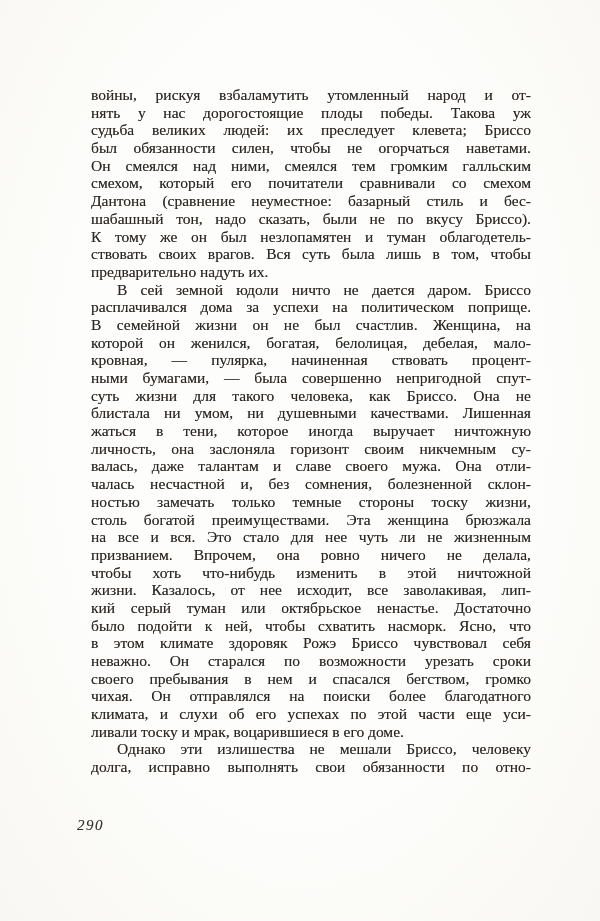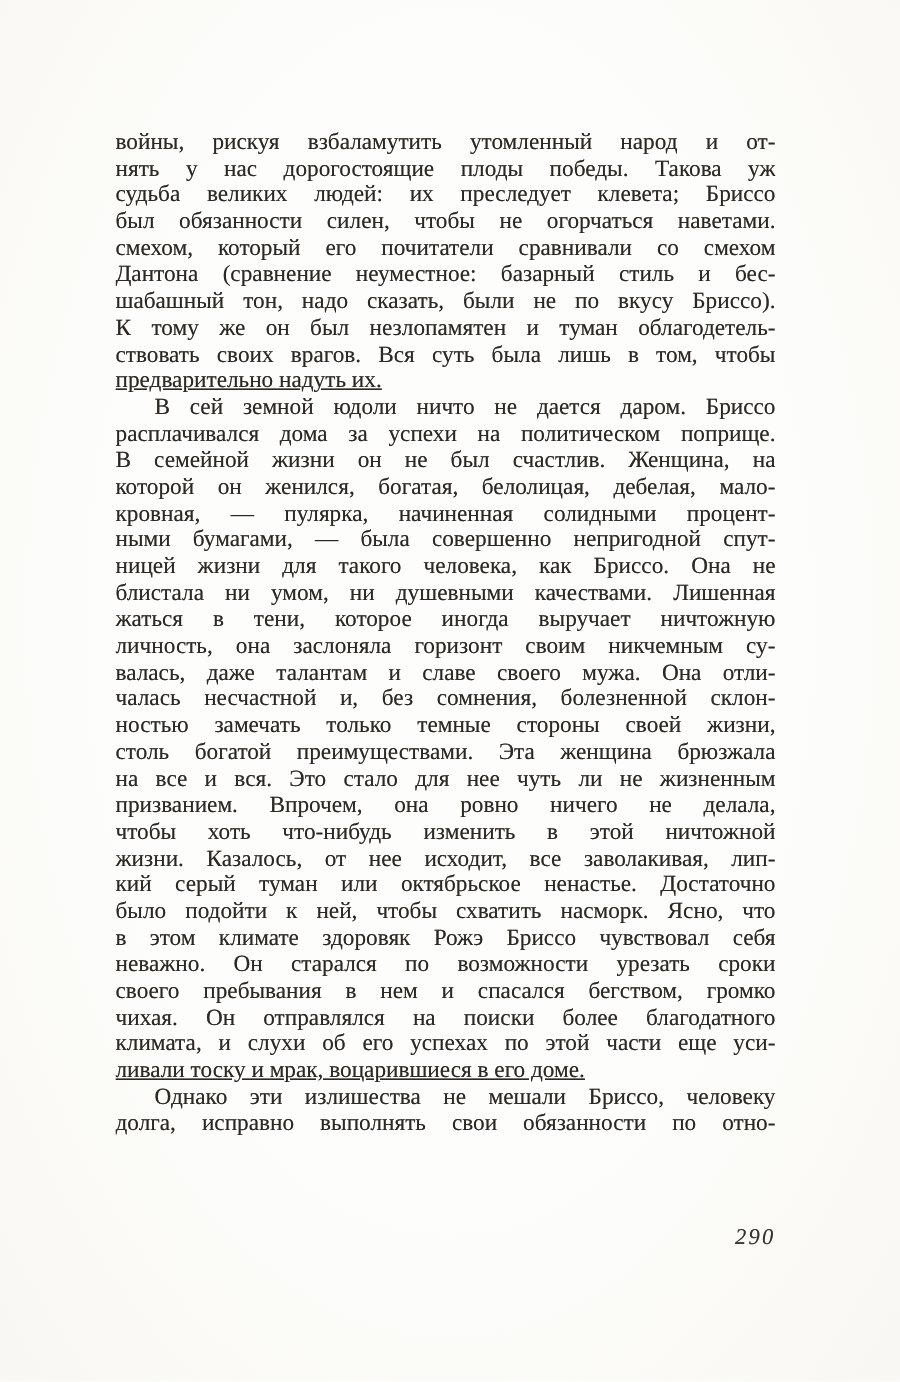--- a/index.html
+++ b/index.html
@@ -20,7 +20,7 @@
   }
   .text-block {
     position: absolute;
-    left: 77px;
+    left: 91px;
     top: 86px;
     width: 440px;
     color: #2c2824;

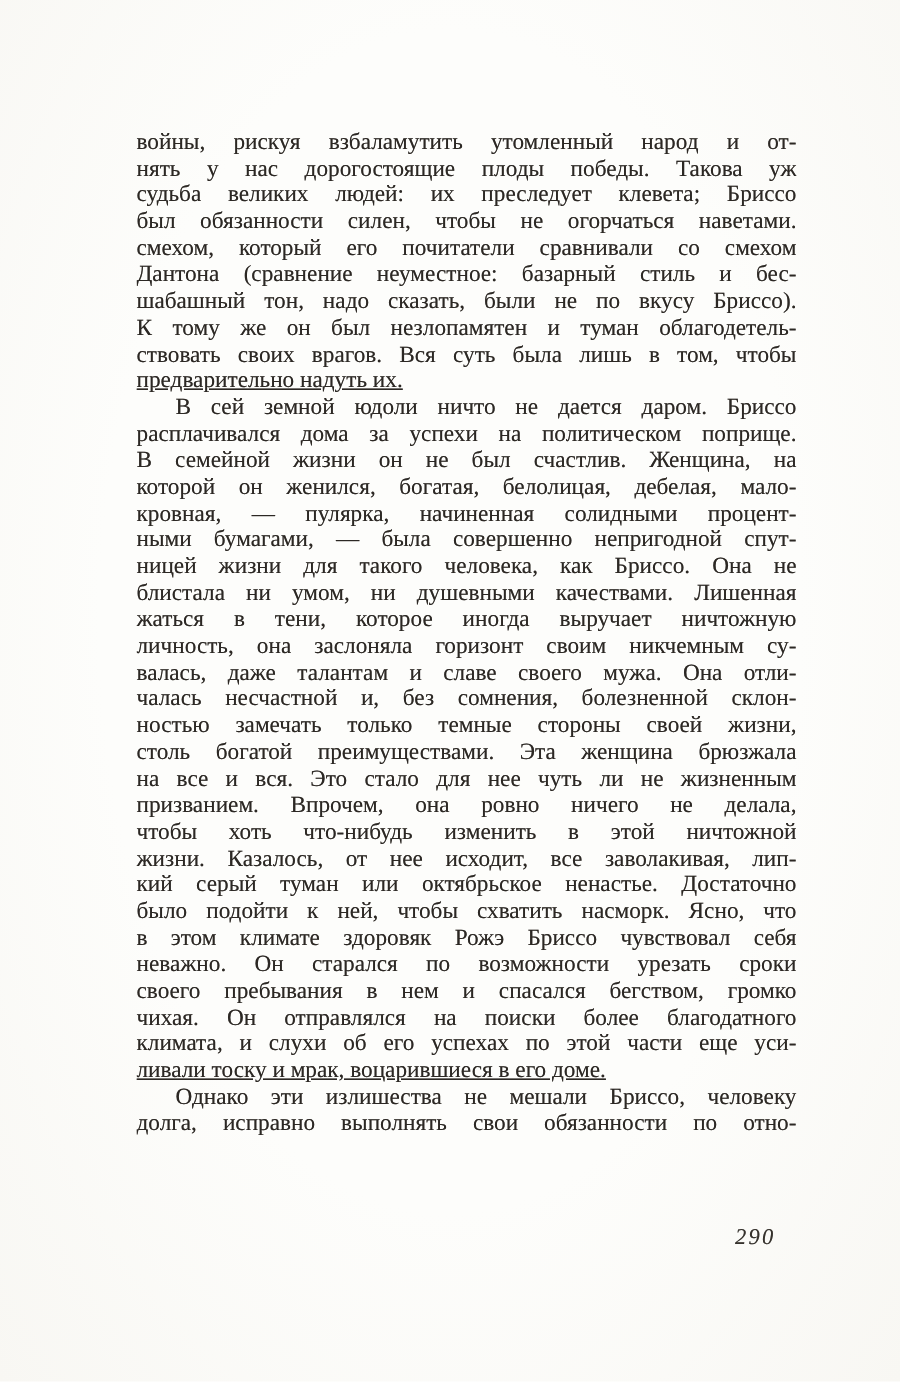--- a/index.html
+++ b/index.html
@@ -65,6 +65,7 @@
       <div class="line">нять у нас дорогостоящие плоды победы. Такова уж</div>
       <div class="line">судьба великих людей: их преследует клевета; Бриссо</div>
       <div class="line">был обязанности силен, чтобы не огорчаться наветами.</div>
+      <div class="line">Он смеялся над ними, смеялся тем громким галльским</div>
       <div class="line">смехом, который его почитатели сравнивали со смехом</div>
       <div class="line">Дантона (сравнение неуместное: базарный стиль и бес-</div>
       <div class="line">шабашный тон, надо сказать, были не по вкусу Бриссо).</div>

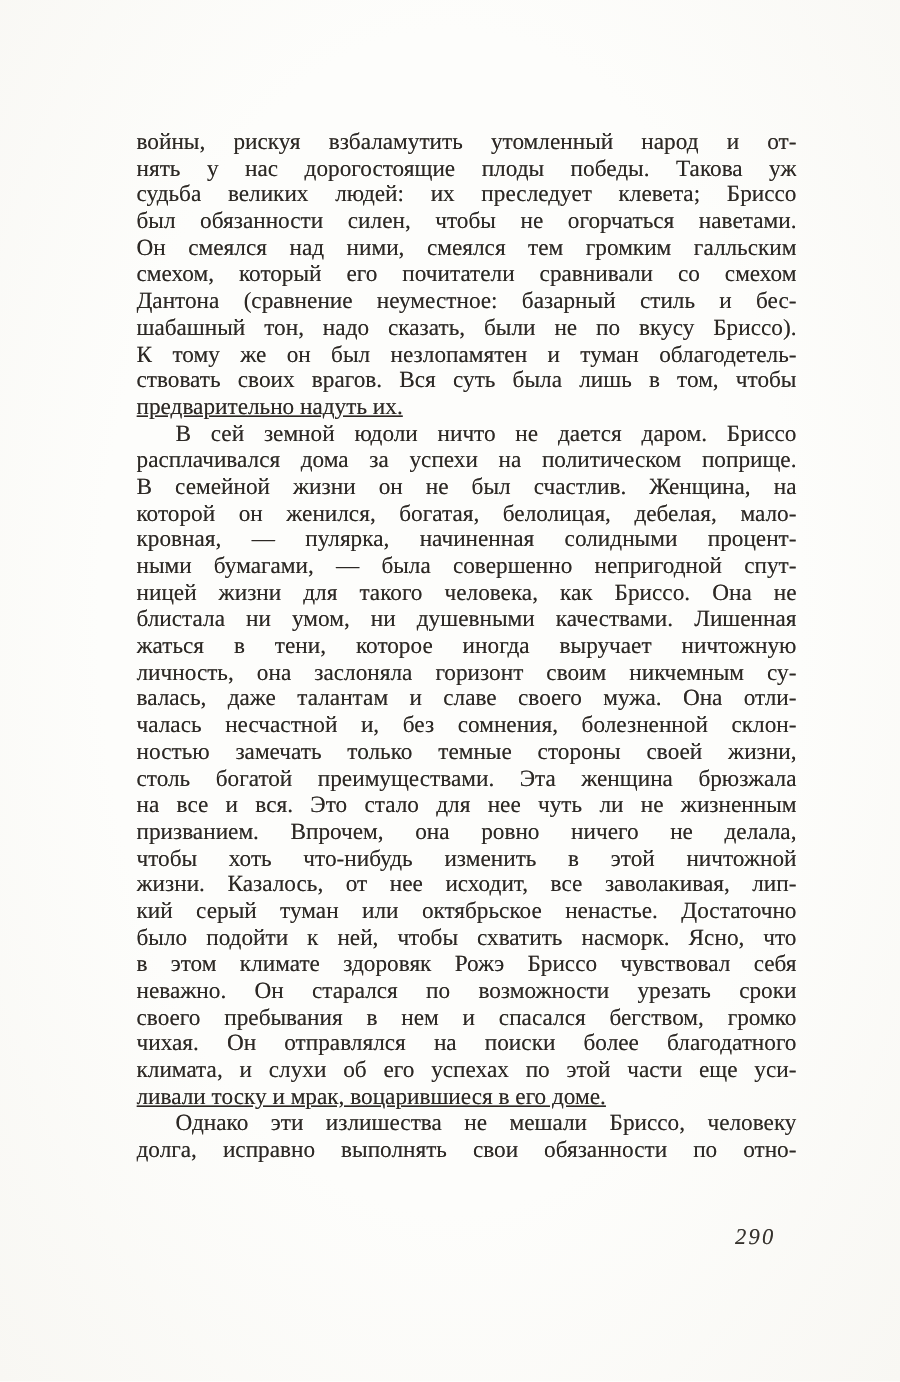--- a/index.html
+++ b/index.html
@@ -41,7 +41,6 @@
   }
   .line.para-end {
     text-align-last: left;
-    text-decoration: underline;
   }
   .page-number {
     position: absolute;

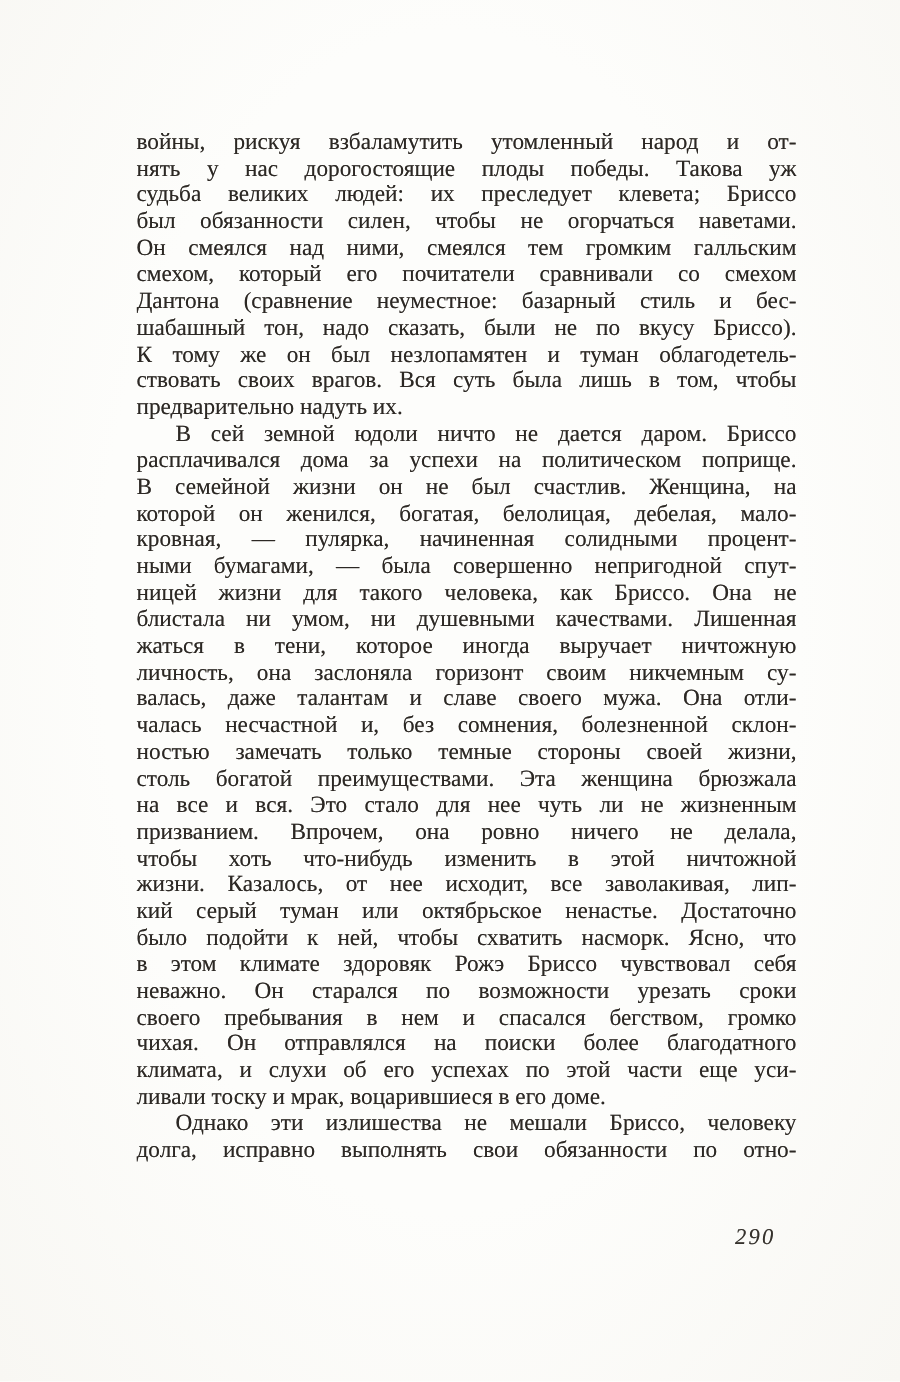--- a/index.html
+++ b/index.html
@@ -75,7 +75,7 @@
       <div class="line">расплачивался дома за успехи на политическом поприще.</div>
       <div class="line">В семейной жизни он не был счастлив. Женщина, на</div>
       <div class="line">которой он женился, богатая, белолицая, дебелая, мало-</div>
-      <div class="line">кровная, — пулярка, начиненная солидными процент-</div>
+      <div class="line">кровная, — пулярка, начиненная ствовать процент-</div>
       <div class="line">ными бумагами, — была совершенно непригодной спут-</div>
       <div class="line">ницей жизни для такого человека, как Бриссо. Она не</div>
       <div class="line">блистала ни умом, ни душевными качествами. Лишенная</div>

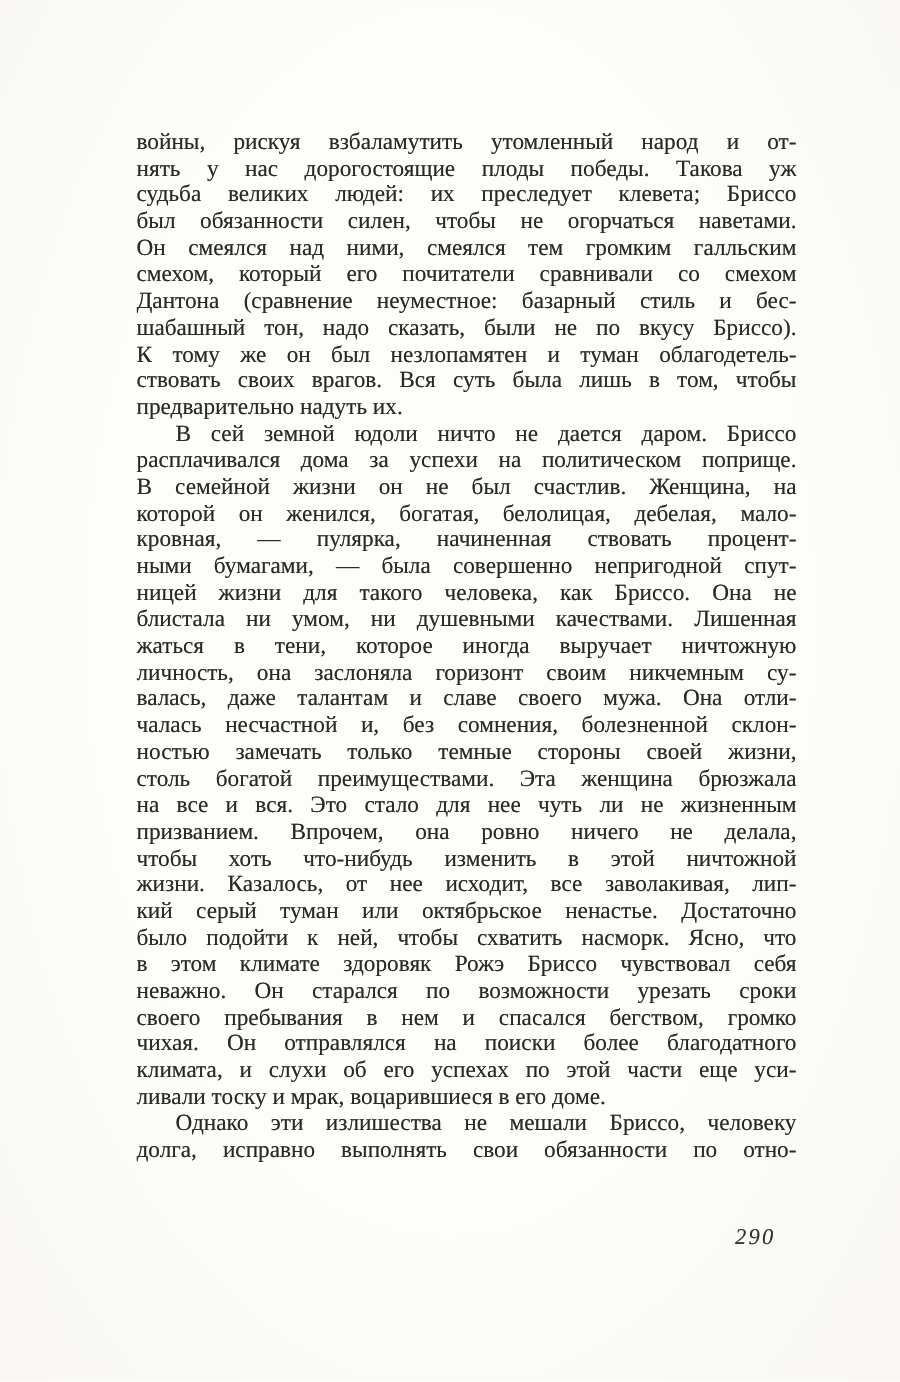--- a/index.html
+++ b/index.html
@@ -77,7 +77,7 @@
       <div class="line">которой он женился, богатая, белолицая, дебелая, мало-</div>
       <div class="line">кровная, — пулярка, начиненная ствовать процент-</div>
       <div class="line">ными бумагами, — была совершенно непригодной спут-</div>
-      <div class="line">ницей жизни для такого человека, как Бриссо. Она не</div>
+      <div class="line">суть жизни для такого человека, как Бриссо. Она не</div>
       <div class="line">блистала ни умом, ни душевными качествами. Лишенная</div>
       <div class="line">жаться в тени, которое иногда выручает ничтожную</div>
       <div class="line">личность, она заслоняла горизонт своим никчемным су-</div>

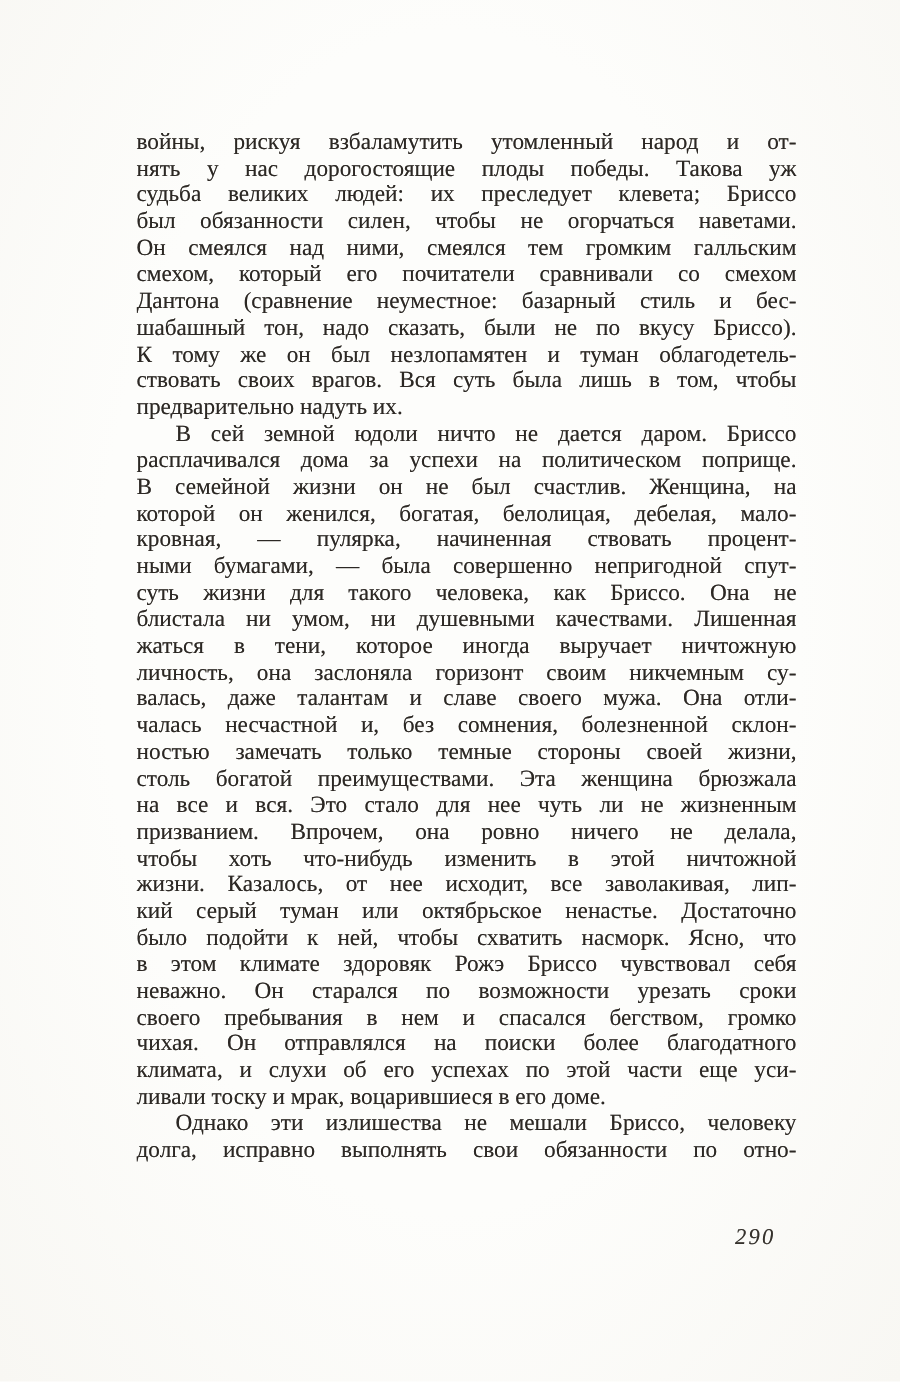--- a/index.html
+++ b/index.html
@@ -83,7 +83,7 @@
       <div class="line">личность, она заслоняла горизонт своим никчемным су-</div>
       <div class="line">валась, даже талантам и славе своего мужа. Она отли-</div>
       <div class="line">чалась несчастной и, без сомнения, болезненной склон-</div>
-      <div class="line">ностью замечать только темные стороны своей жизни,</div>
+      <div class="line">ностью замечать только темные стороны тоску жизни,</div>
       <div class="line">столь богатой преимуществами. Эта женщина брюзжала</div>
       <div class="line">на все и вся. Это стало для нее чуть ли не жизненным</div>
       <div class="line">призванием. Впрочем, она ровно ничего не делала,</div>

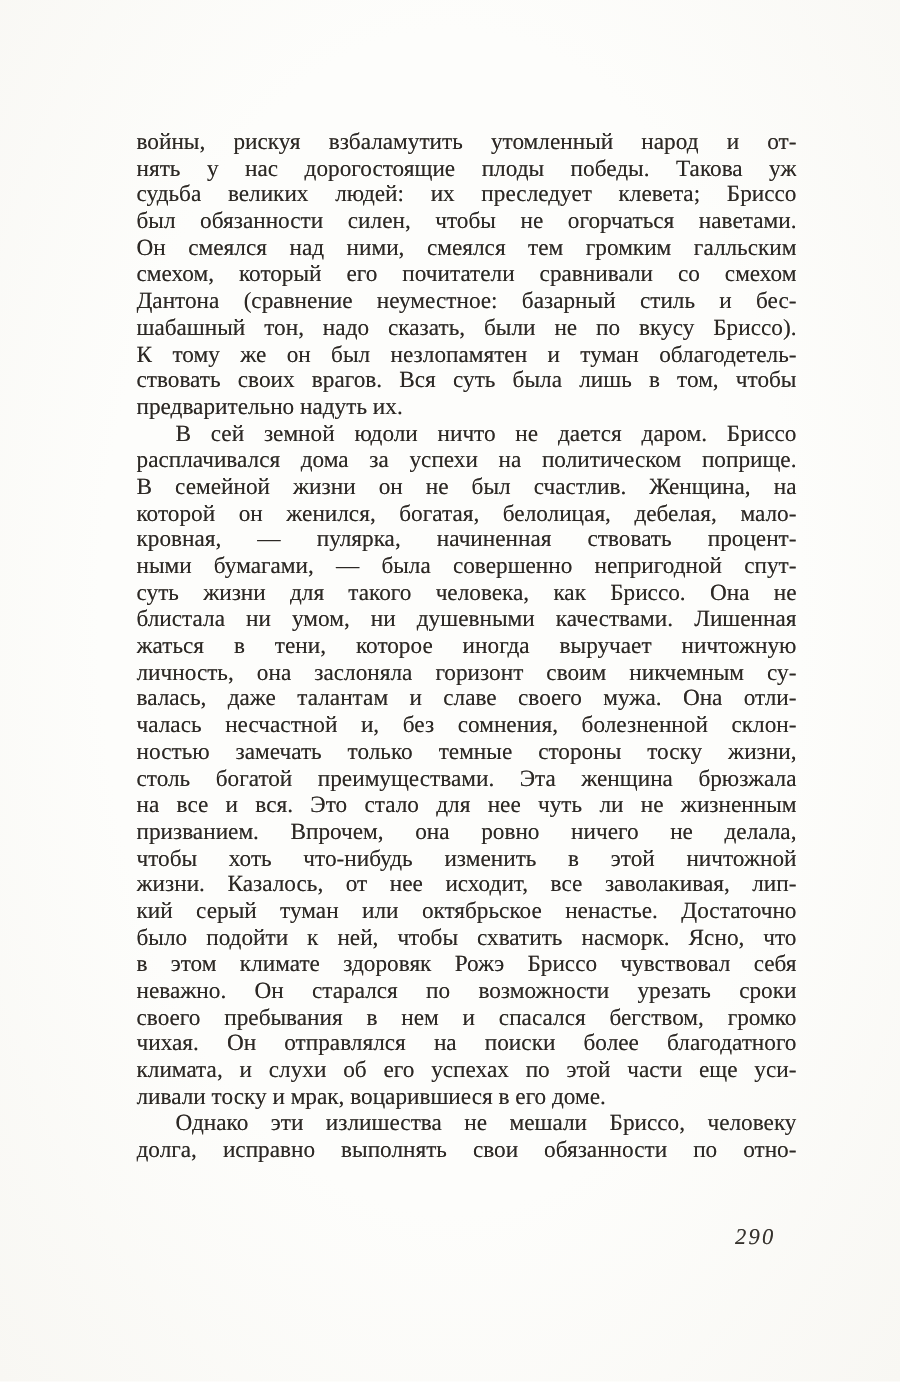--- a/index.html
+++ b/index.html
@@ -47,7 +47,7 @@
     left: 77px;
     top: 817px;
     width: 440px;
-    text-align: right;
+    text-align: left;
     font-style: italic;
     font-size: 15px;
     letter-spacing: 1.5px;

